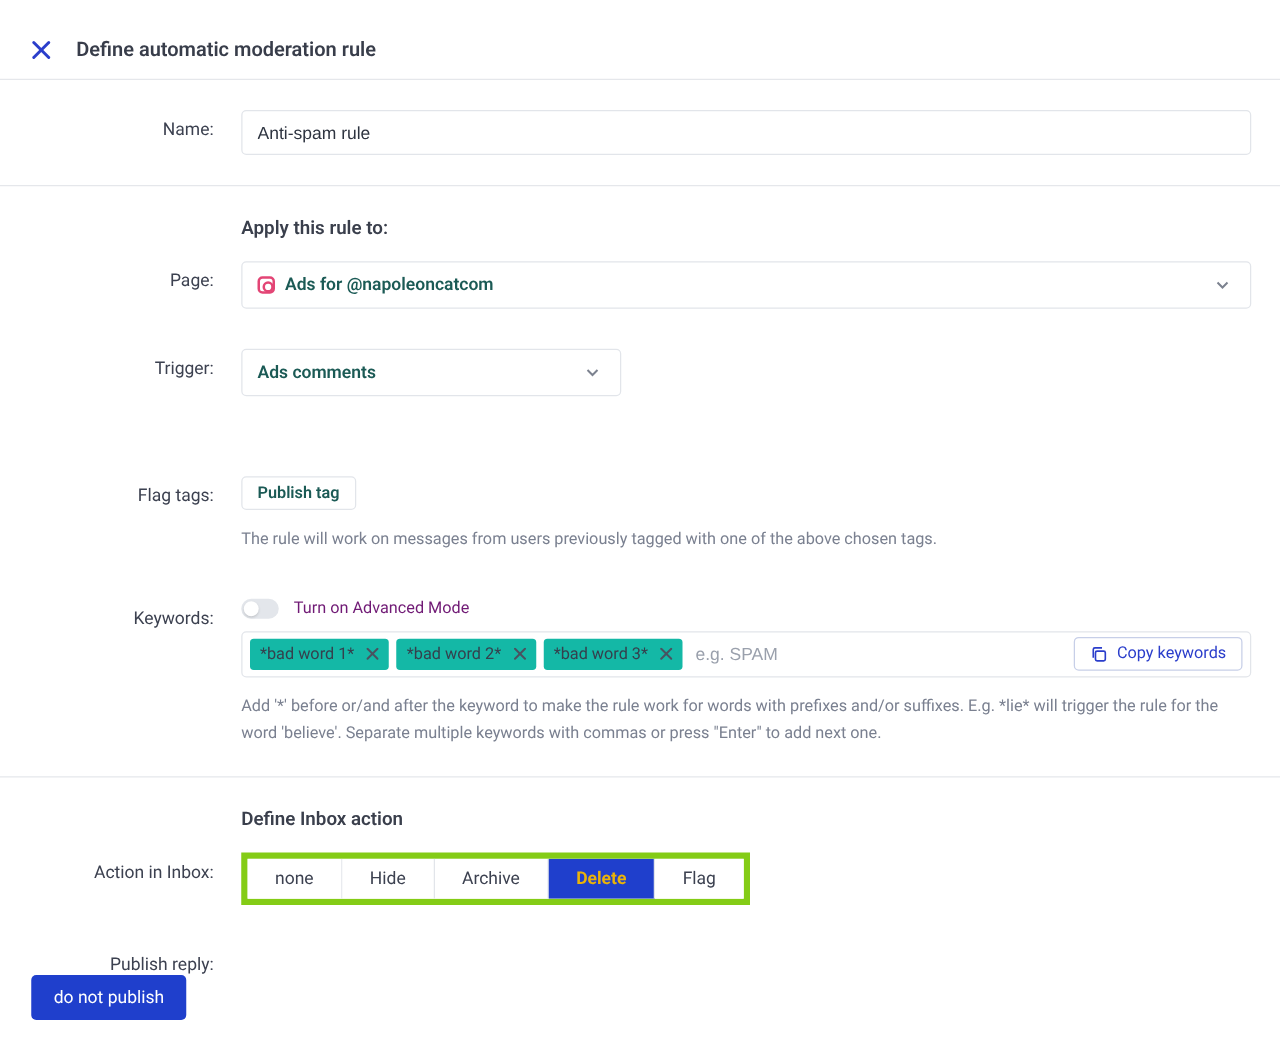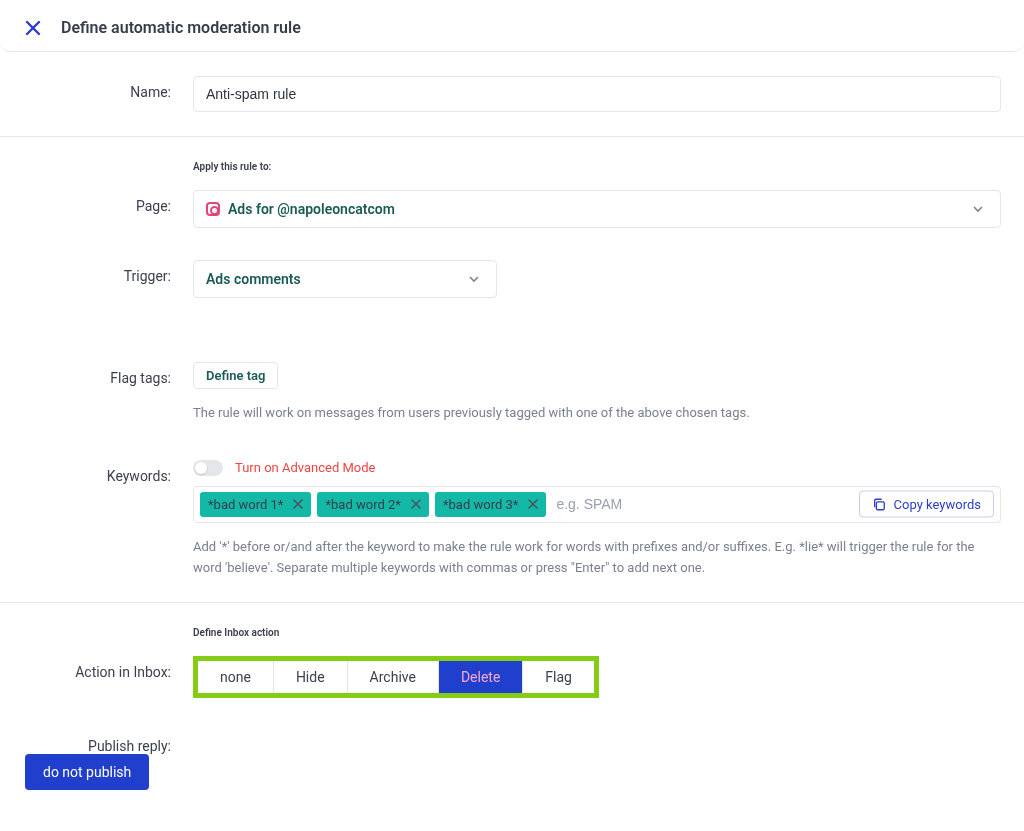--- a/index.html
+++ b/index.html
@@ -14,10 +14,9 @@
   .header {
     display: flex;
     align-items: center;
-    padding: 18px 20px 14px 25px;
+    padding: 30px 20px 14px 25px;
     border-bottom: 1px solid #e5e7eb;
     gap: 20px;
-    border-radius: 11px;
   }
   .close-icon {
     width: 16px; height: 16px;

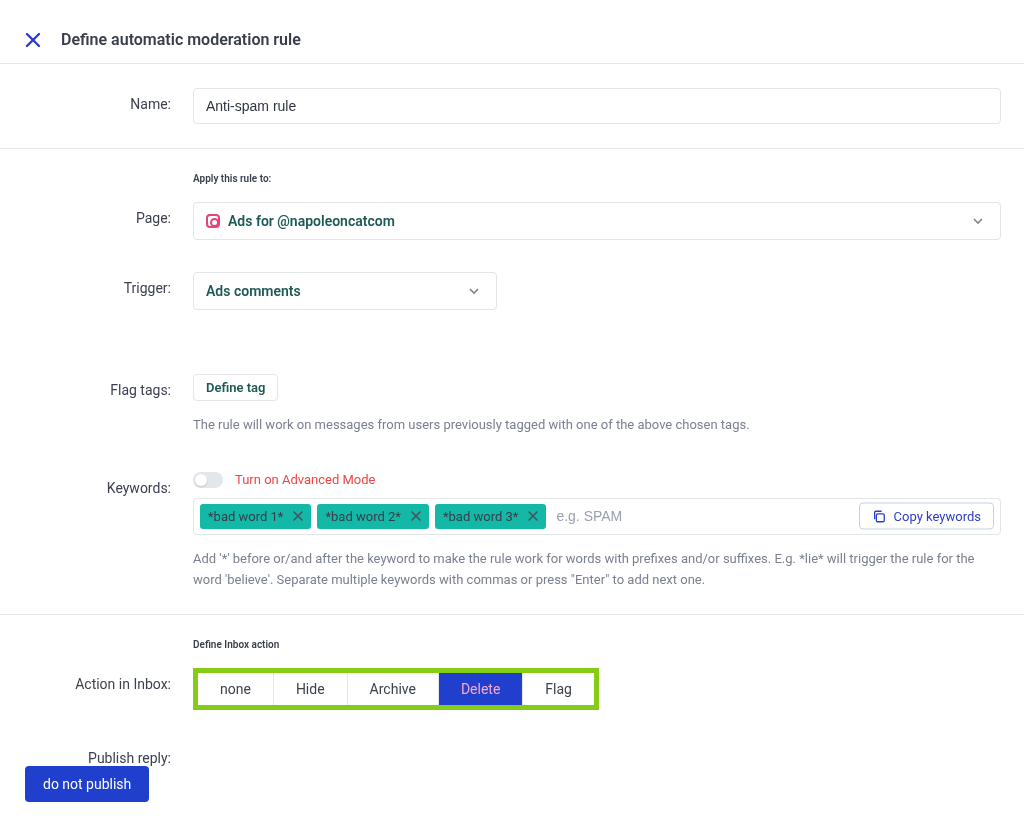--- a/index.html
+++ b/index.html
@@ -55,7 +55,7 @@
   }
 
   .section-heading {
-    font-size: 10px;
+    font-size: 15px;
     font-weight: 600;
     color: #3a3f4c;
     margin-bottom: 18px;

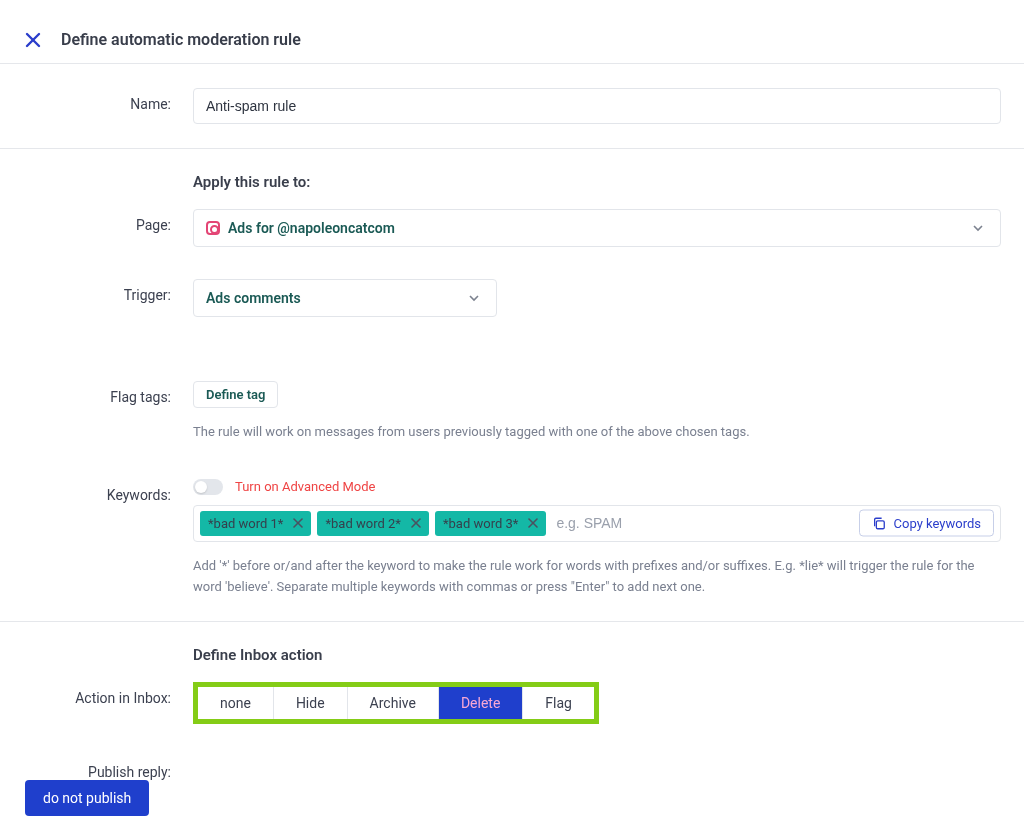--- a/index.html
+++ b/index.html
@@ -304,7 +304,7 @@
   <div class="row" style="margin-top:64px;">
     <label class="field-label">Flag tags:</label>
     <div class="control-col">
-      <span class="tag-btn">Define tag</span>
+      <span class="tag-btn">Publish tag</span>
       <div class="helper-text">The rule will work on messages from users previously tagged with one of the above chosen tags.</div>
     </div>
   </div>

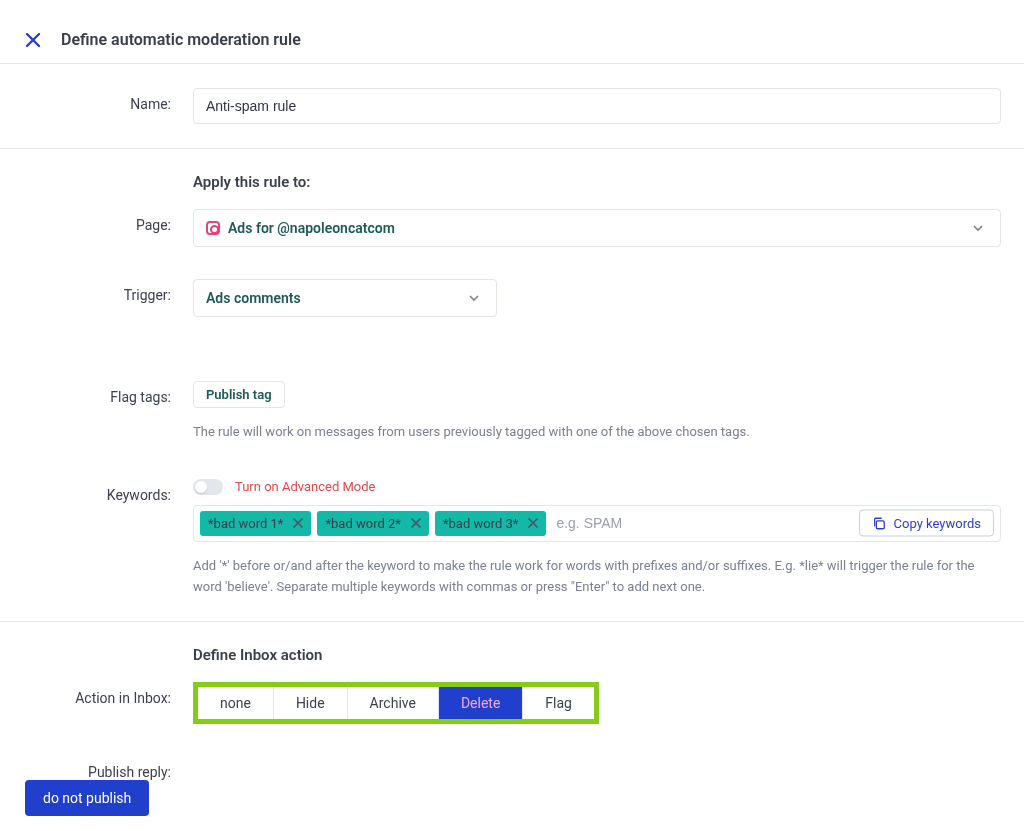--- a/index.html
+++ b/index.html
@@ -152,7 +152,7 @@
     top:2px; left:2px;
     box-shadow: 0 1px 2px rgba(0,0,0,.15);
   }
-  .toggle-label { font-size:13px; color:#ef4444; }
+  .toggle-label { font-size:13px; color:#701a75; }
 
   .kw-box {
     margin-top: 10px;

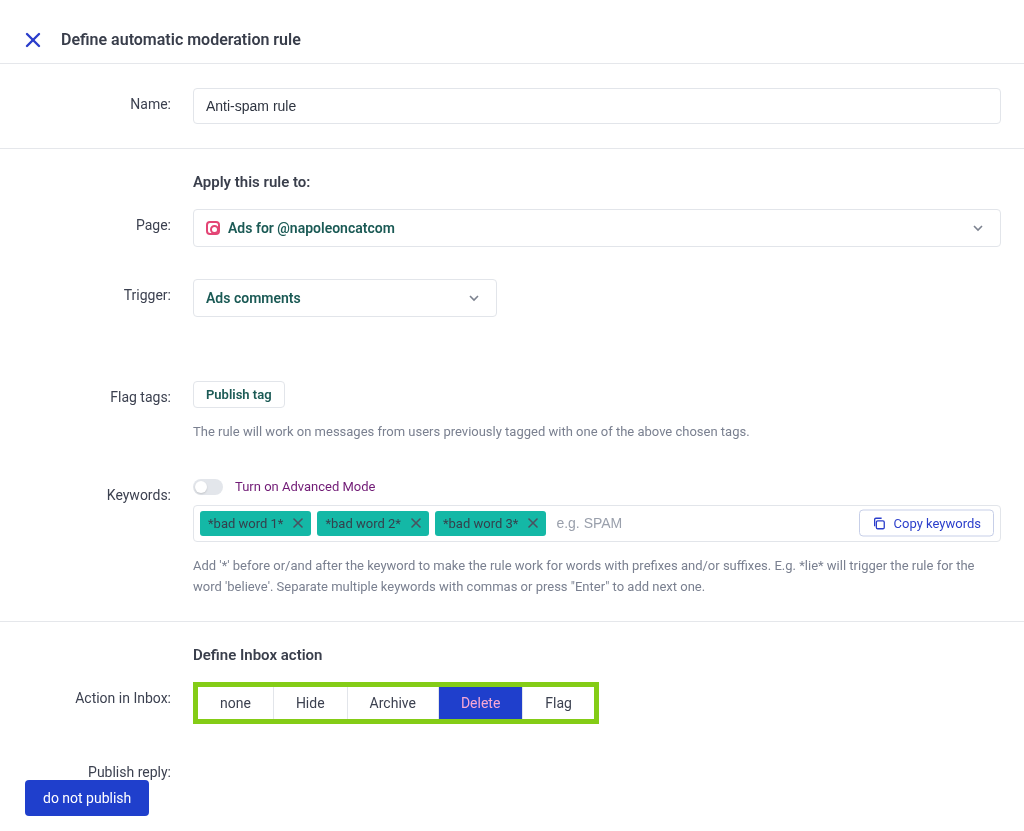--- a/index.html
+++ b/index.html
@@ -228,8 +228,8 @@
   .seg-item:last-child { border-right: none; }
   .seg-item.active {
     background: #1f3fcc;
-    color: #f9a8d4;
-    font-weight: 400;
+    color: #eab308;
+    font-weight: 700;
   }
 
   .primary-btn {

